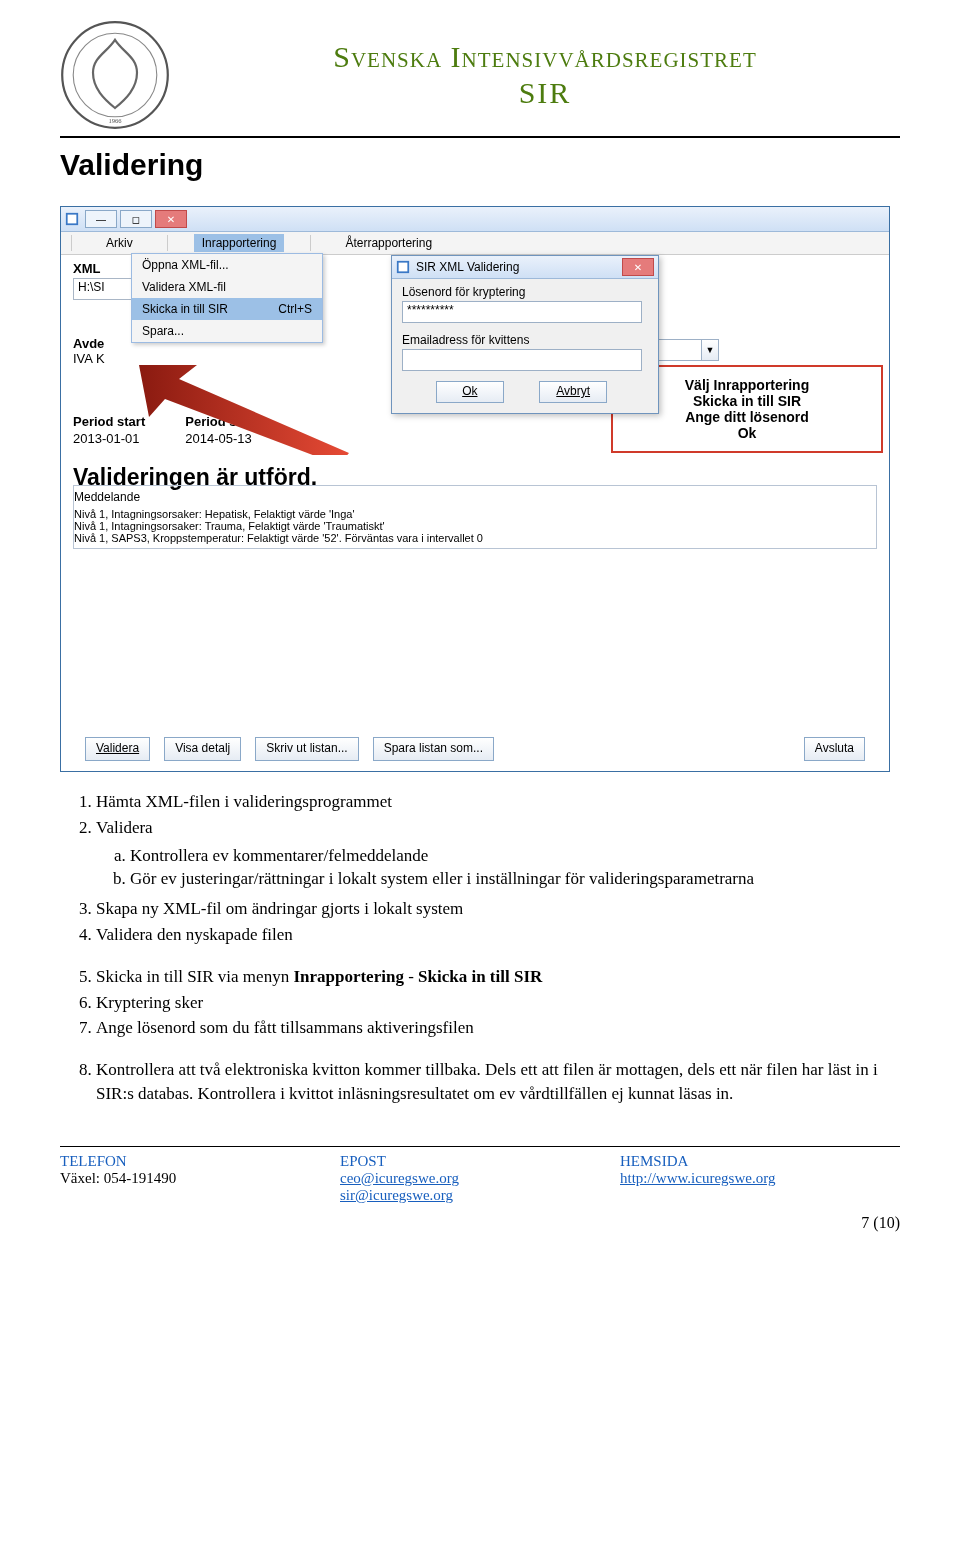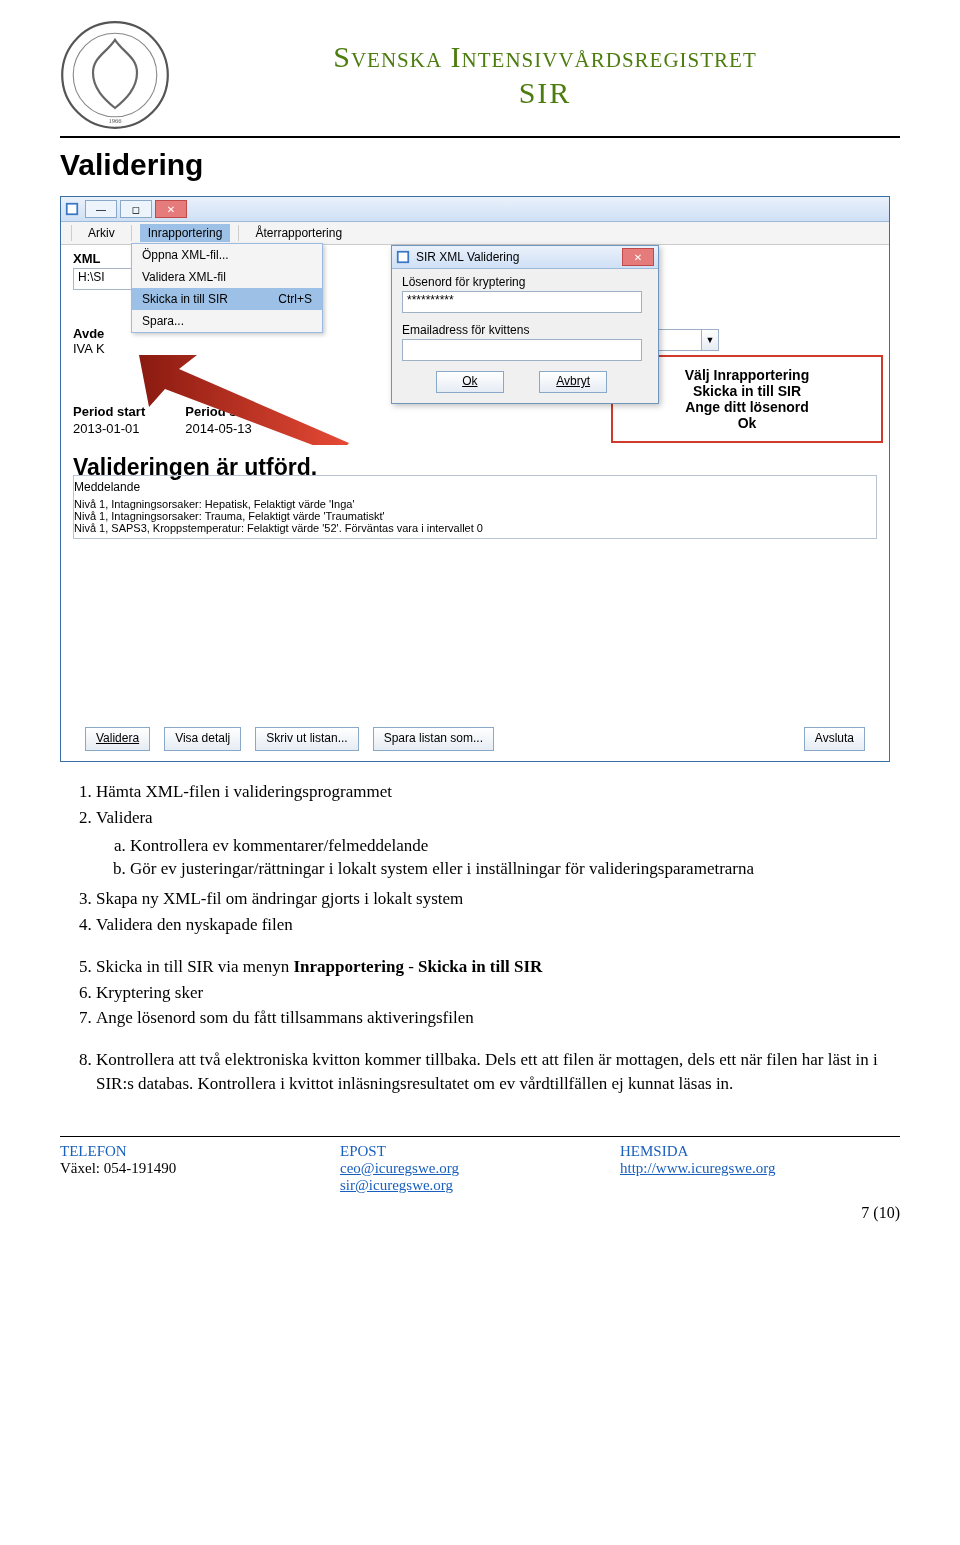--- a/index.html
+++ b/index.html
@@ -44,7 +44,7 @@
     font-family: Arial, Helvetica, sans-serif;
     font-size: 30px;
     font-weight: bold;
-    margin: 6px 0 14px 0;
+    margin: 6px 0 24px 0;
   }
 
   

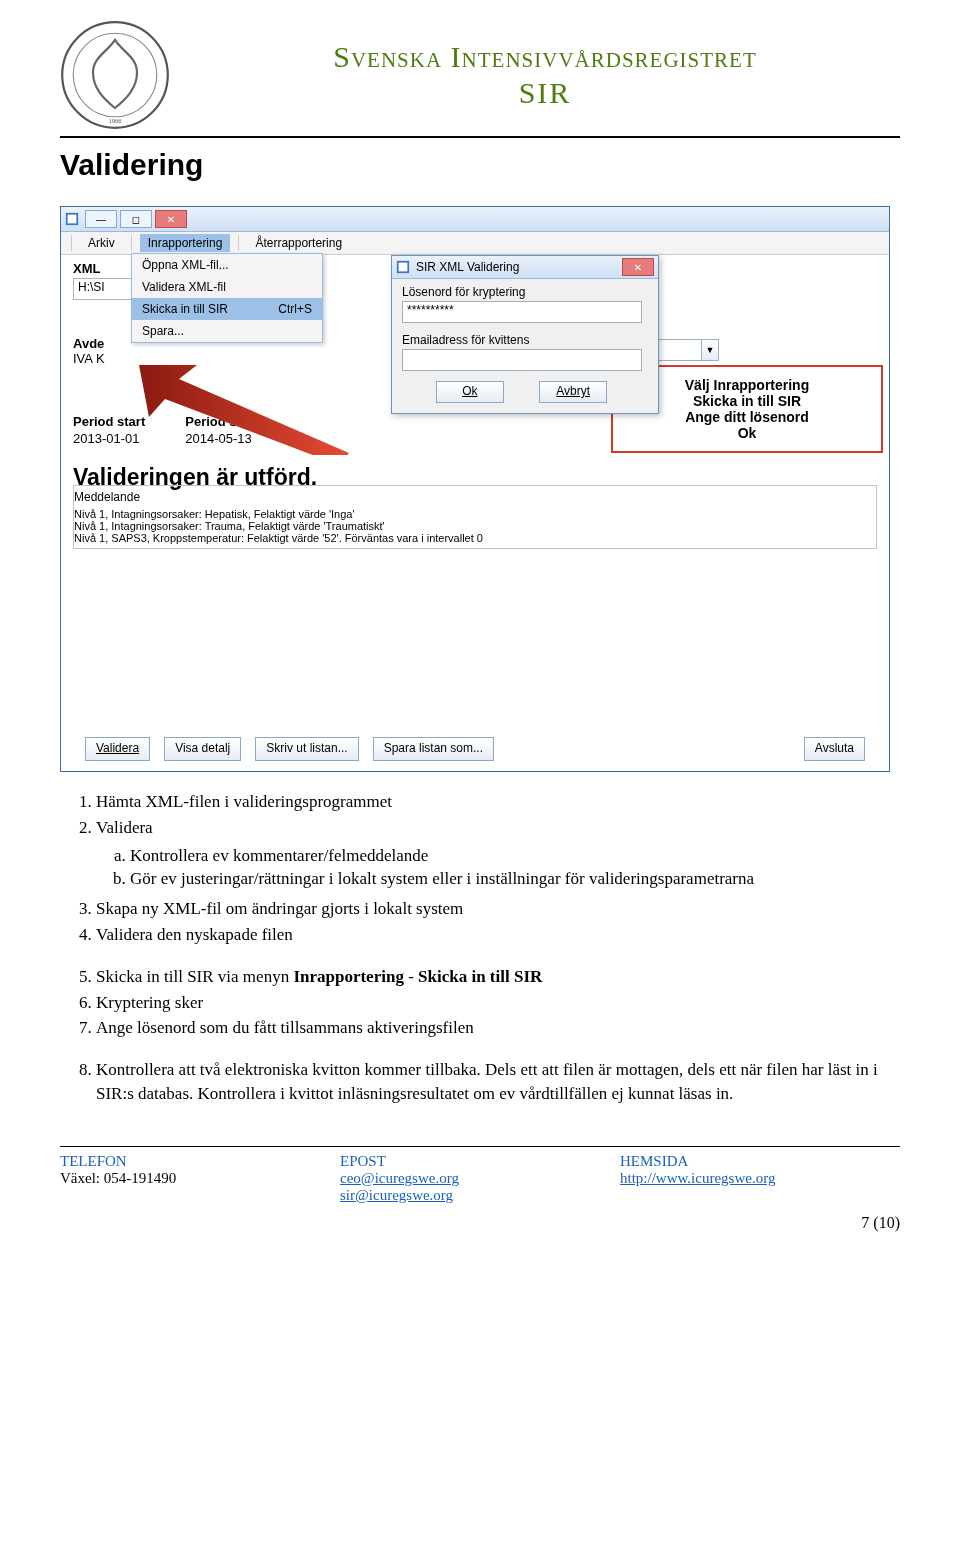--- a/index.html
+++ b/index.html
@@ -85,7 +85,7 @@
     height: 22px;
     display: flex;
     align-items: center;
-    gap: 4px;
+    gap: 22px;
     padding: 0 6px;
   }
   .menubar .sep { width: 1px; height: 16px; background:#ccc; margin: 0 4px; }

